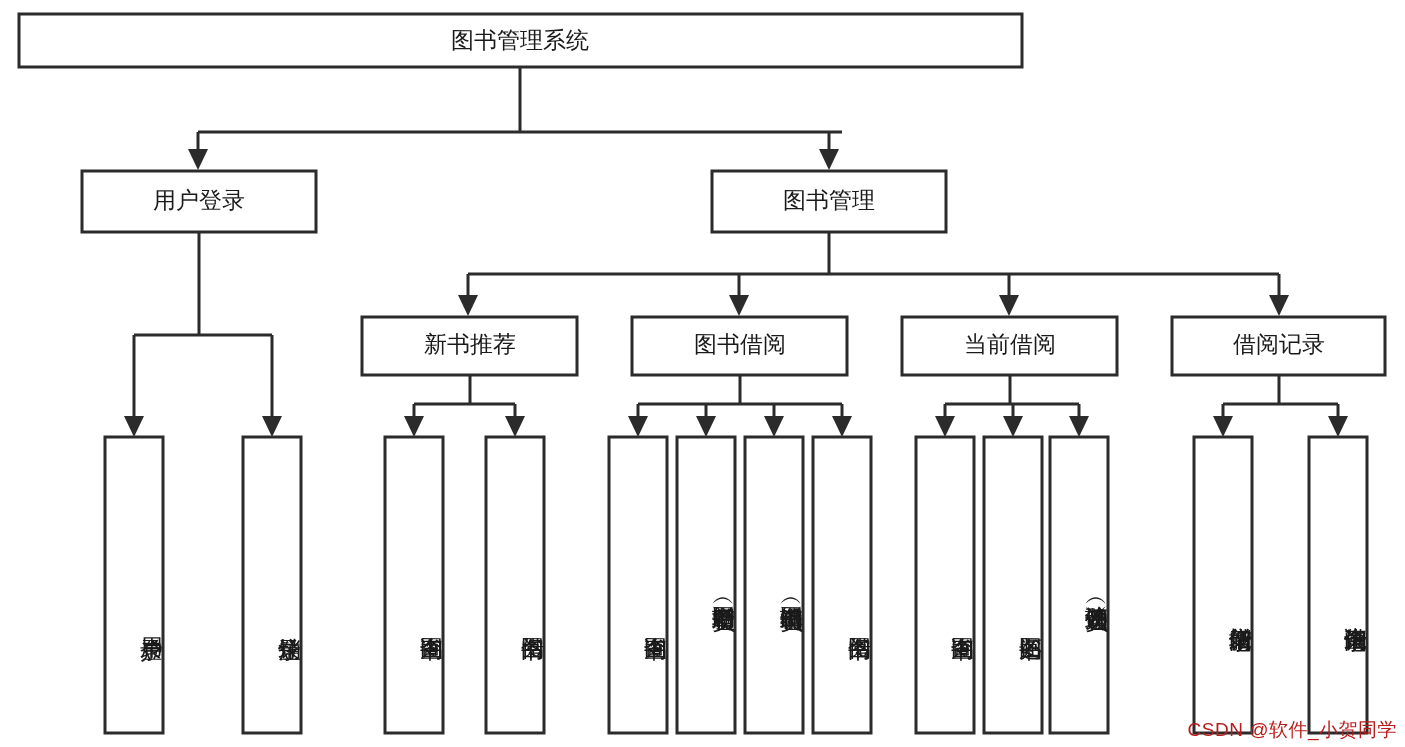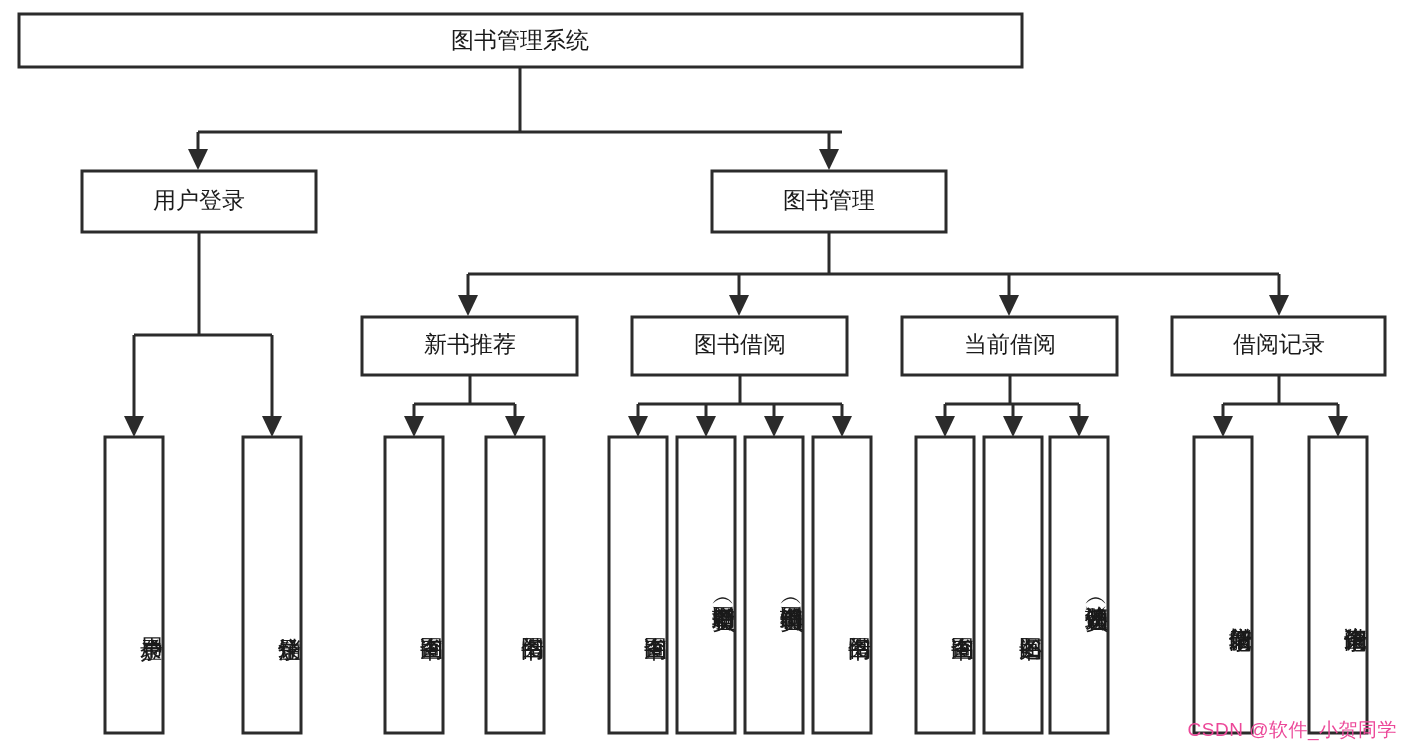--- a/index.html
+++ b/index.html
@@ -70,7 +70,7 @@
     bottom: 4px;
     font-family: "Liberation Sans", "DejaVu Sans", sans-serif;
     font-size: 19px;
-    color: #ec4899;
+    color: #b91c1c;
     white-space: nowrap;
     letter-spacing: 0.5px;
   }

